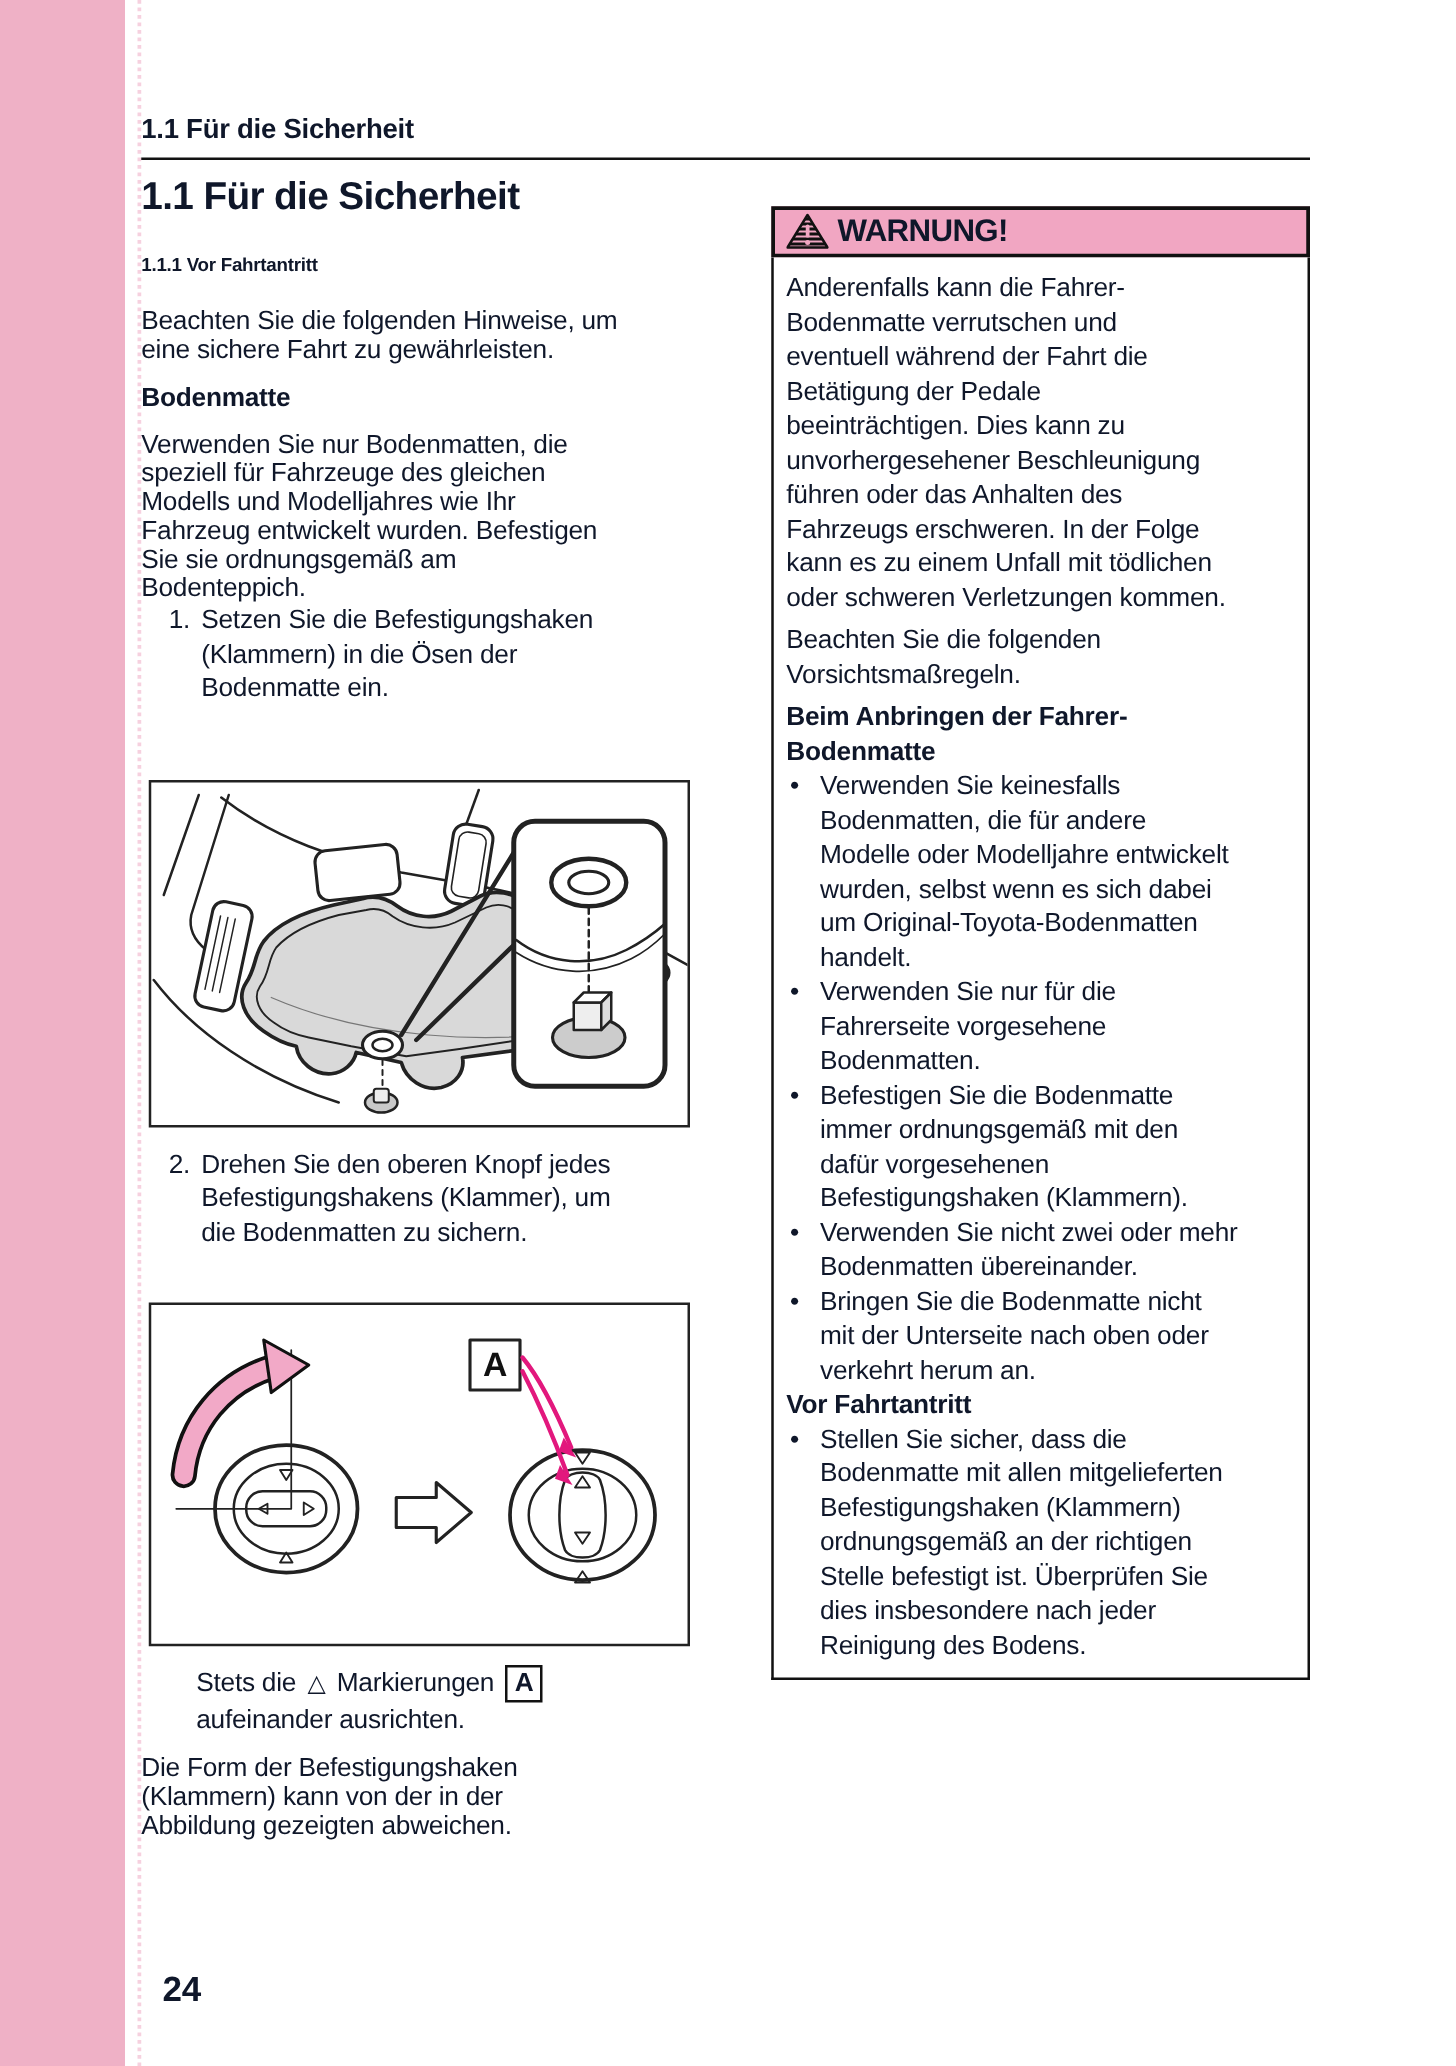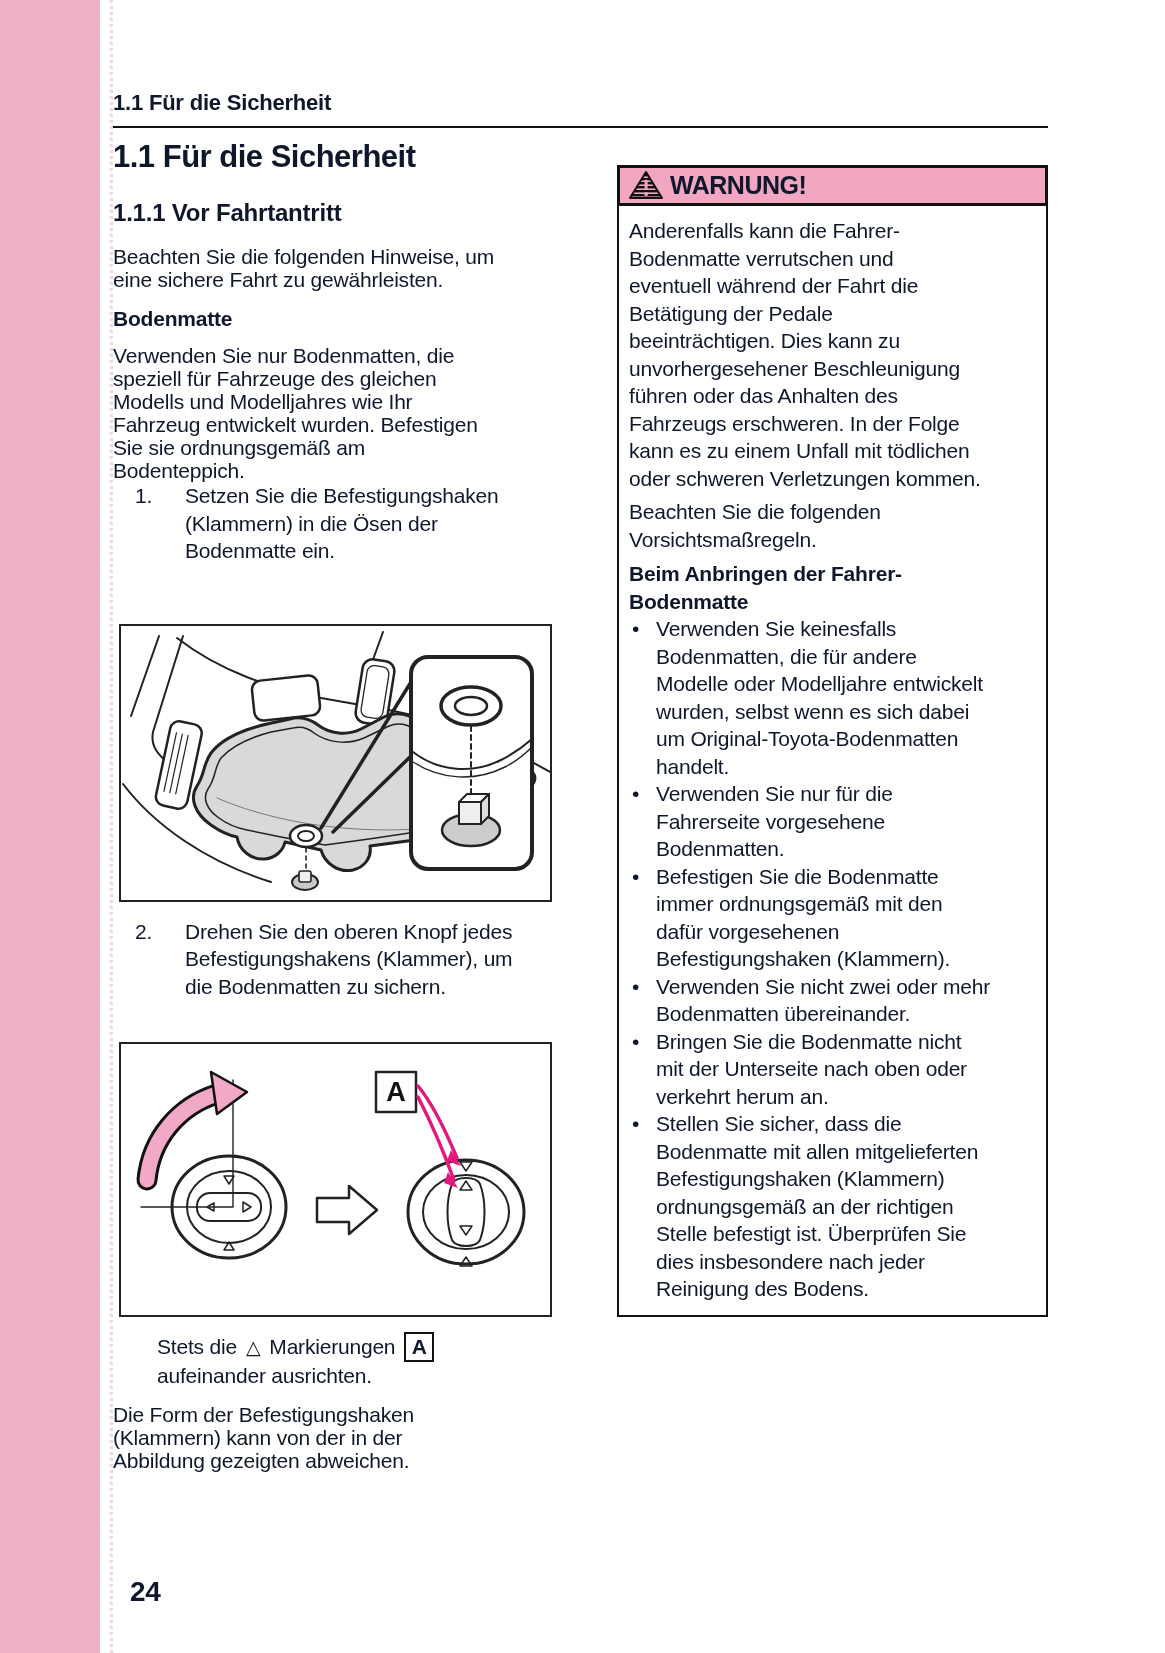--- a/index.html
+++ b/index.html
@@ -15,7 +15,7 @@
 
   .main-col{position:absolute;left:113px;top:138px;width:442px;}
   .page-title{font-size:31px;line-height:38px;font-weight:bold;margin:0 0 21px 0;letter-spacing:-0.5px;}
-  .section-subtitle{font-size:24px;line-height:31px;font-weight:bold;margin:16px 0 17px 0;}
+  .section-subtitle{font-size:15px;line-height:31px;font-weight:bold;margin:16px 0 17px 0;}
   .body-text{font-size:21px;line-height:23px;margin:0;white-space:pre-line;}
   .intro-p{margin-bottom:14px;}
   .sub-heading{font-size:21px;line-height:27px;font-weight:bold;margin:0 0 12px 0;}

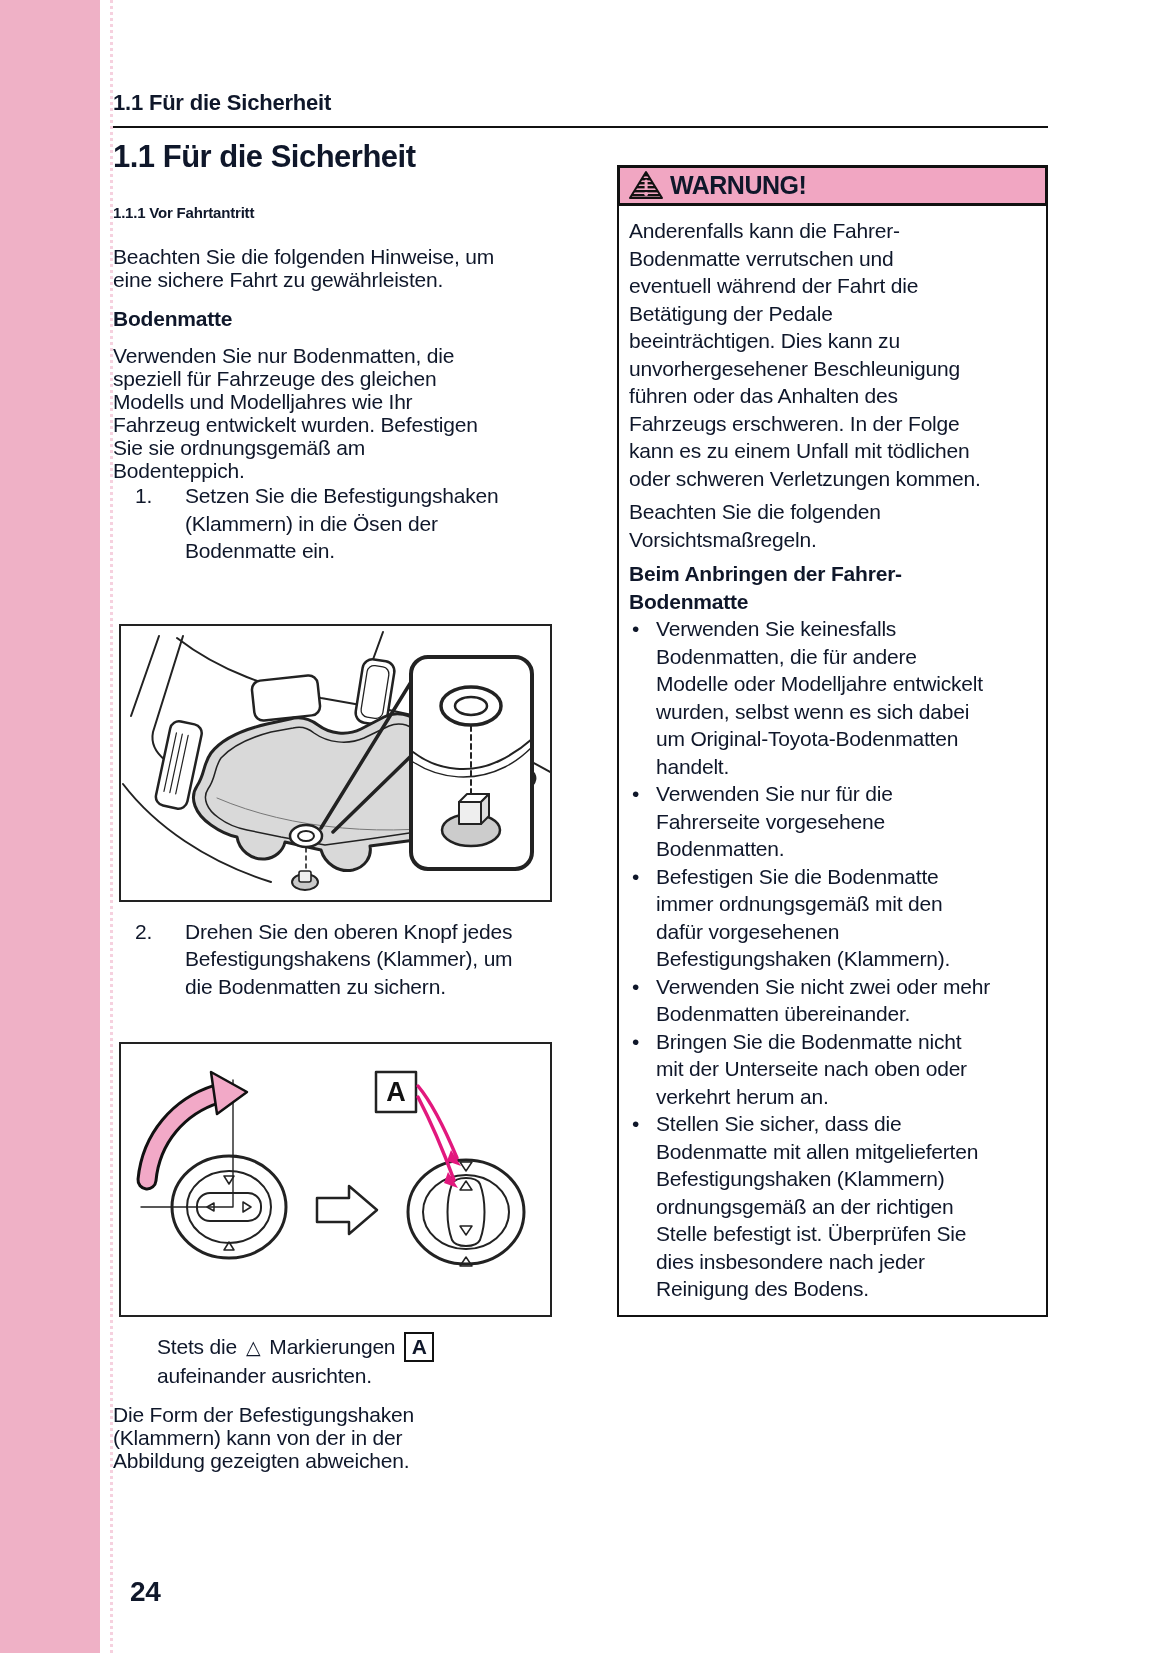--- a/index.html
+++ b/index.html
@@ -21,7 +21,7 @@
   .sub-heading{font-size:21px;line-height:27px;font-weight:bold;margin:0 0 12px 0;}
   .step{display:flex;font-size:21px;line-height:27.5px;margin:0;padding-left:22px;}
   .step-num{flex:none;width:26px;}
-  .step-text{flex:1;white-space:pre-line;margin-left:24px;}
+  .step-text{flex:1;white-space:pre-line;}
   .figure{box-sizing:border-box;border:2px solid #222;background:#fff;margin-left:6px;}
   .figure-1{width:433px;height:278px;margin-top:59px;}
   .step-2{margin-top:16px;}

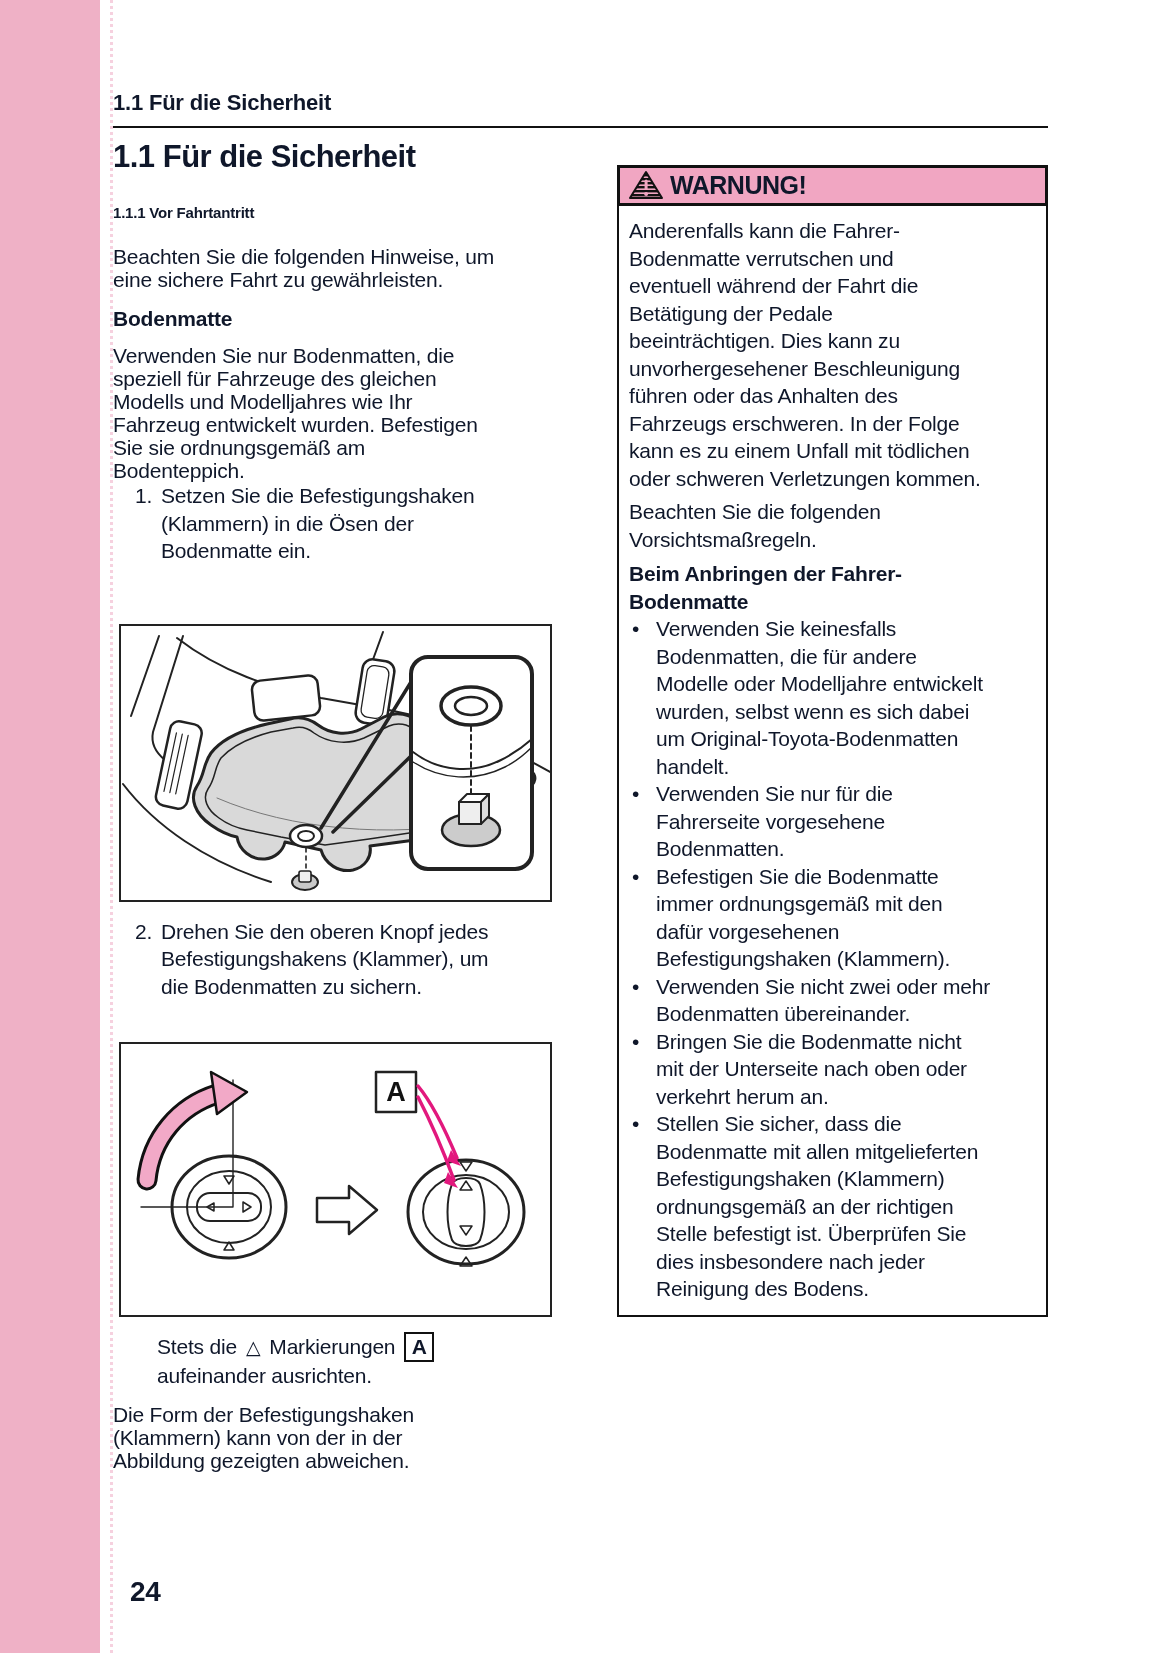--- a/index.html
+++ b/index.html
@@ -253,6 +253,7 @@
 verkehrt herum an.</span>
       </div>
 
+      <div class="warn-subhead">Vor Fahrtantritt</div>
 
       <div class="bullet">
         <span class="bullet-dot">•</span>

